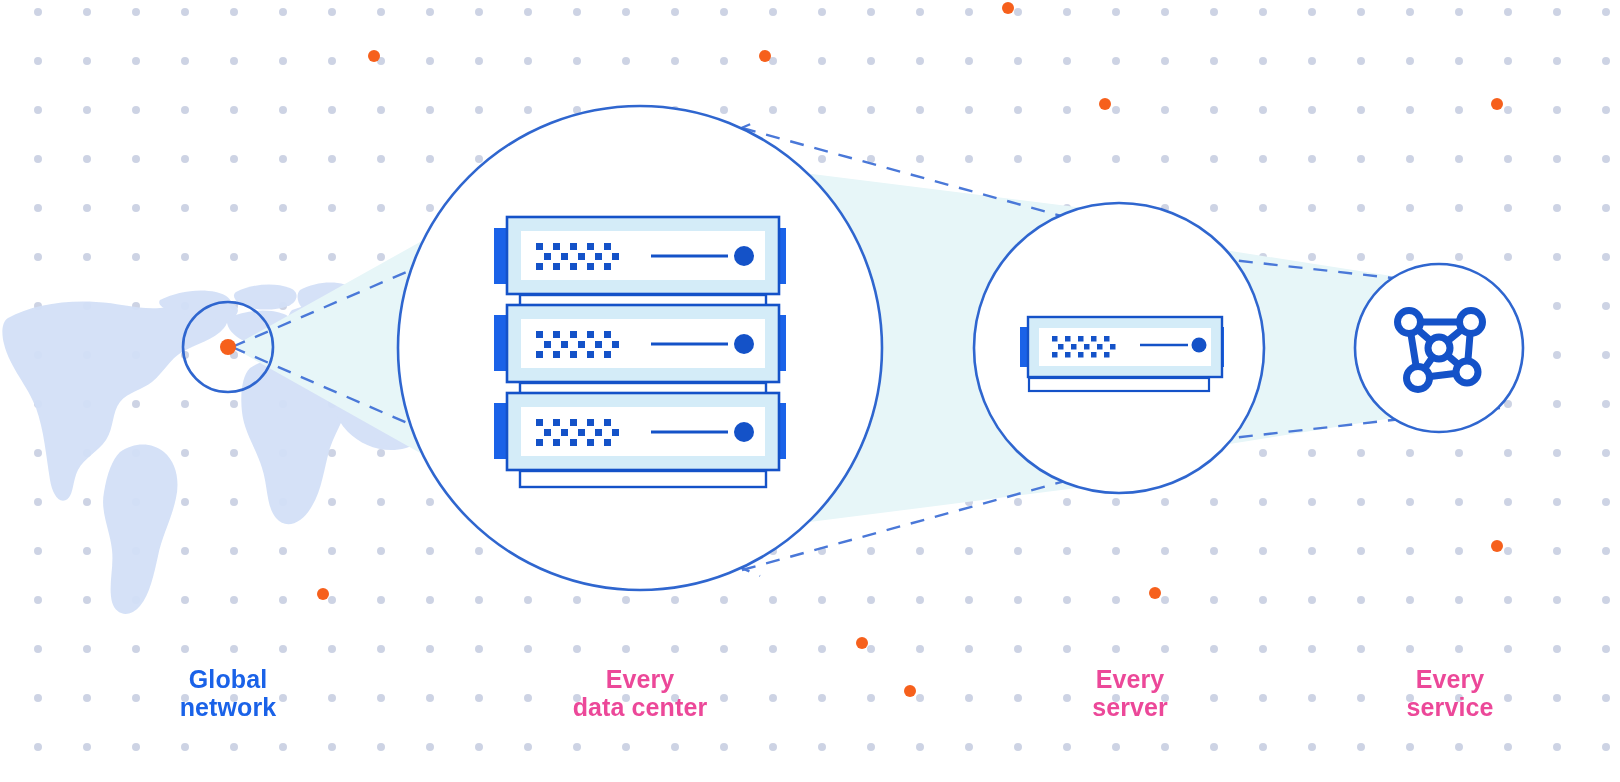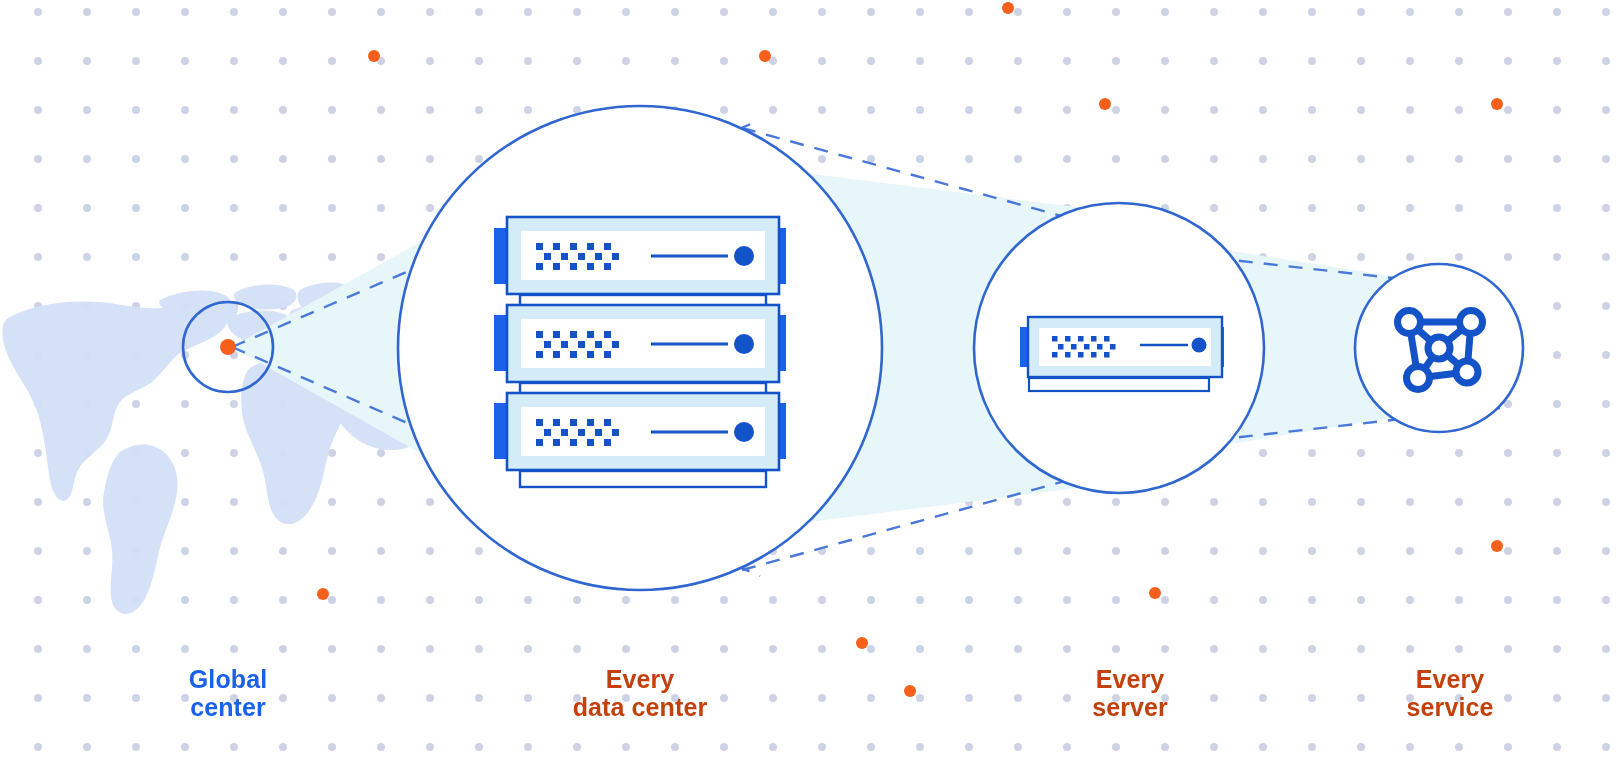--- a/index.html
+++ b/index.html
@@ -265,7 +265,7 @@
   </svg>
 
   <div class="label blue" id="lbl-global">Global
-center</div>
+network</div>
 
   <div class="label dark" id="lbl-dc">Every
 data center</div>

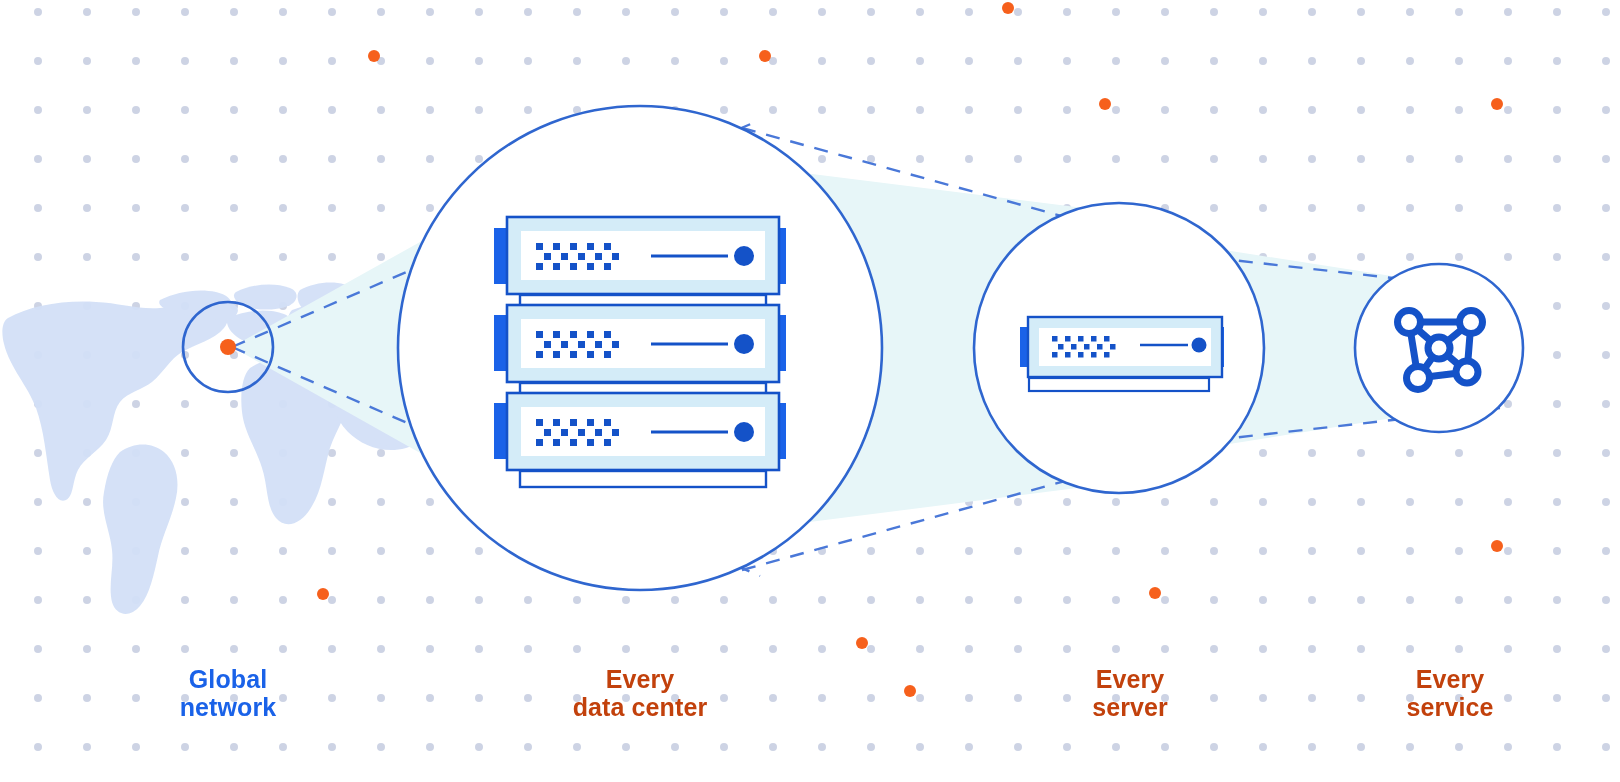--- a/index.html
+++ b/index.html
@@ -21,7 +21,7 @@
     letter-spacing:0.1px;
     white-space:pre-line;
   }
-  .label.dark{color:#c2410c;}
+  .label.dark{color:#ec4899;}
   .label.blue{color:#1a62e8;}
   #lbl-global{left:128px;top:665px;width:200px;}
   #lbl-dc{left:540px;top:665px;width:200px;}

